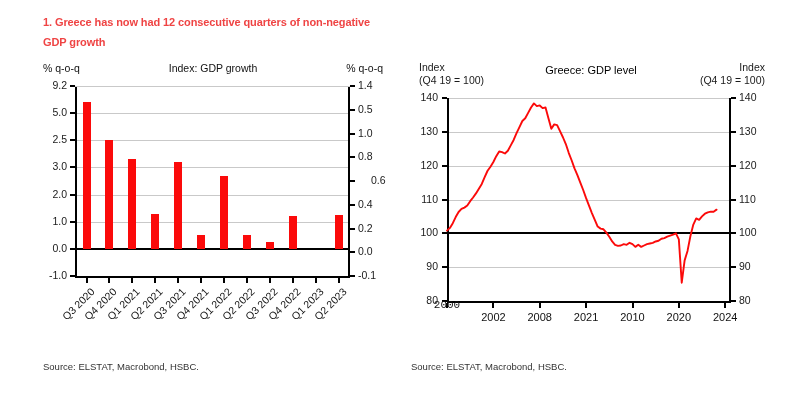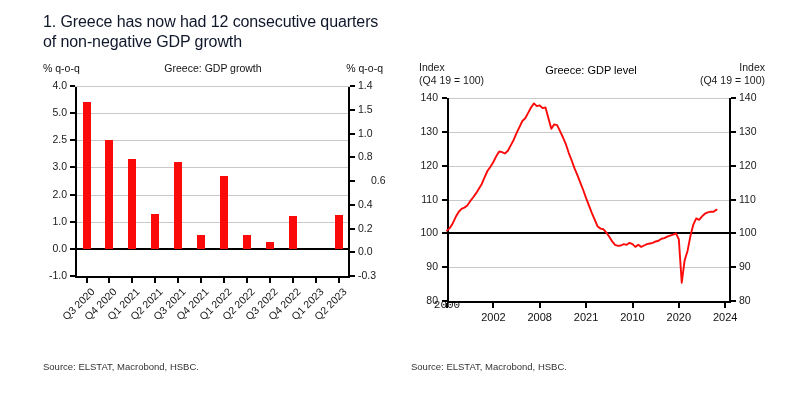--- a/index.html
+++ b/index.html
@@ -35,11 +35,11 @@
     left: 43px;
     top: 12px;
     width: 340px;
-    font-size: 16px;
-    font-weight: normal;
+    font-size: 11px;
+    font-weight: bold;
     line-height: 20px;
     letter-spacing: -0.1px;
-    color: #0f172a;
+    color: #ef4444;
   }
   .panel-right .panel-title { left: 13px; width: 350px; }
 

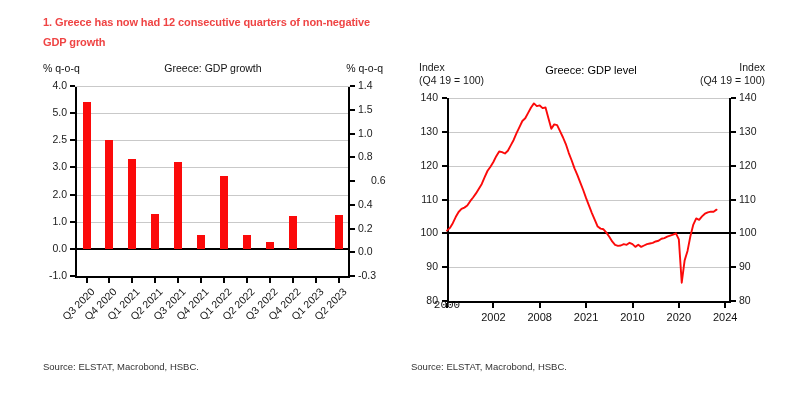--- a/index.html
+++ b/index.html
@@ -152,7 +152,7 @@
 
       <div class="hdr-row">
         <div class="hdr-left">% q-o-q</div>
-        <div class="hdr-mid">Greece: GDP growth</div>
+        <div class="hdr-mid">Index: GDP growth</div>
         <div class="hdr-right">% q-o-q</div>
       </div>
 

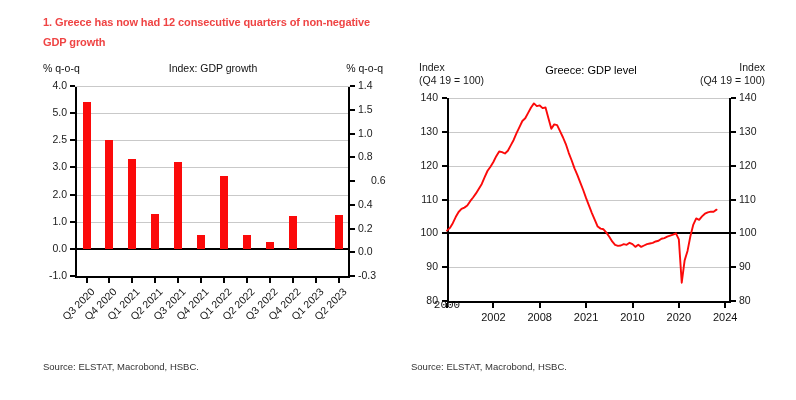--- a/index.html
+++ b/index.html
@@ -168,7 +168,7 @@
           <div class="zeroline" style="top:169.9px;left:32px;width:275px;"></div>
           <div class="haxis" style="top:198px;left:32px;width:275px;"></div>
           <div class="tick y" style="left:27px;top:7.0px;"></div>
-          <div class="axis-lbl l" style="left:0px;width:24px;top:2.0px;">4.0</div>
+          <div class="axis-lbl l" style="left:0px;width:24px;top:2.0px;">9.2</div>
           <div class="tick y" style="left:27px;top:34.1px;"></div>
           <div class="axis-lbl l" style="left:0px;width:24px;top:29.1px;">5.0</div>
           <div class="tick y" style="left:27px;top:61.3px;"></div>

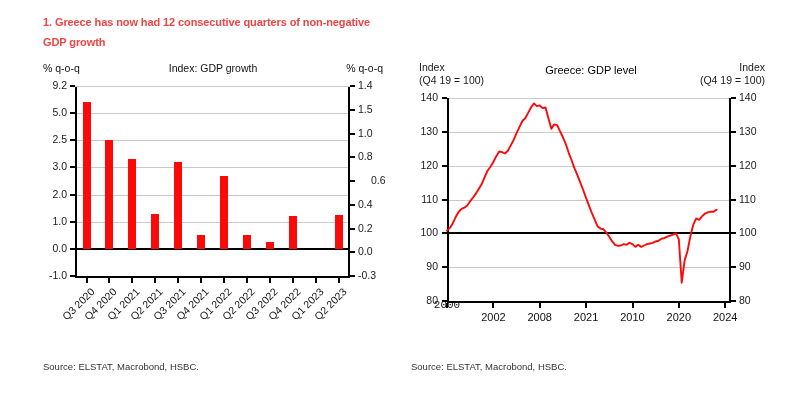--- a/index.html
+++ b/index.html
@@ -186,7 +186,7 @@
           <div class="tick y" style="left:307px;top:7.0px;"></div>
           <div class="axis-lbl r" style="left:315px;top:2.0px;">1.4</div>
           <div class="tick y" style="left:307px;top:30.8px;"></div>
-          <div class="axis-lbl r" style="left:315px;top:25.8px;">1.5</div>
+          <div class="axis-lbl r" style="left:315px;top:25.8px;">0.5</div>
           <div class="tick y" style="left:307px;top:54.5px;"></div>
           <div class="axis-lbl r" style="left:315px;top:49.5px;">1.0</div>
           <div class="tick y" style="left:307px;top:78.3px;"></div>

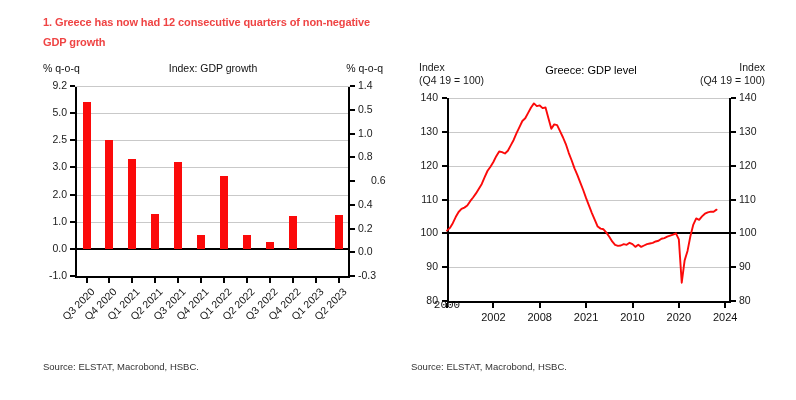--- a/index.html
+++ b/index.html
@@ -200,7 +200,7 @@
           <div class="tick y" style="left:307px;top:173.3px;"></div>
           <div class="axis-lbl r" style="left:315px;top:168.3px;">0.0</div>
           <div class="tick y" style="left:307px;top:197.0px;"></div>
-          <div class="axis-lbl r" style="left:315px;top:192.0px;">-0.3</div>
+          <div class="axis-lbl r" style="left:315px;top:192.0px;">-0.1</div>
           <div class="bar" style="left:39.5px;top:24.3px;width:8px;height:146.6px;"></div>
           <div class="tick x" style="left:42.5px;top:200px;"></div>
           <div class="xcat" style="left:-10.5px;top:208px;width:56px;">Q3 2020</div>

